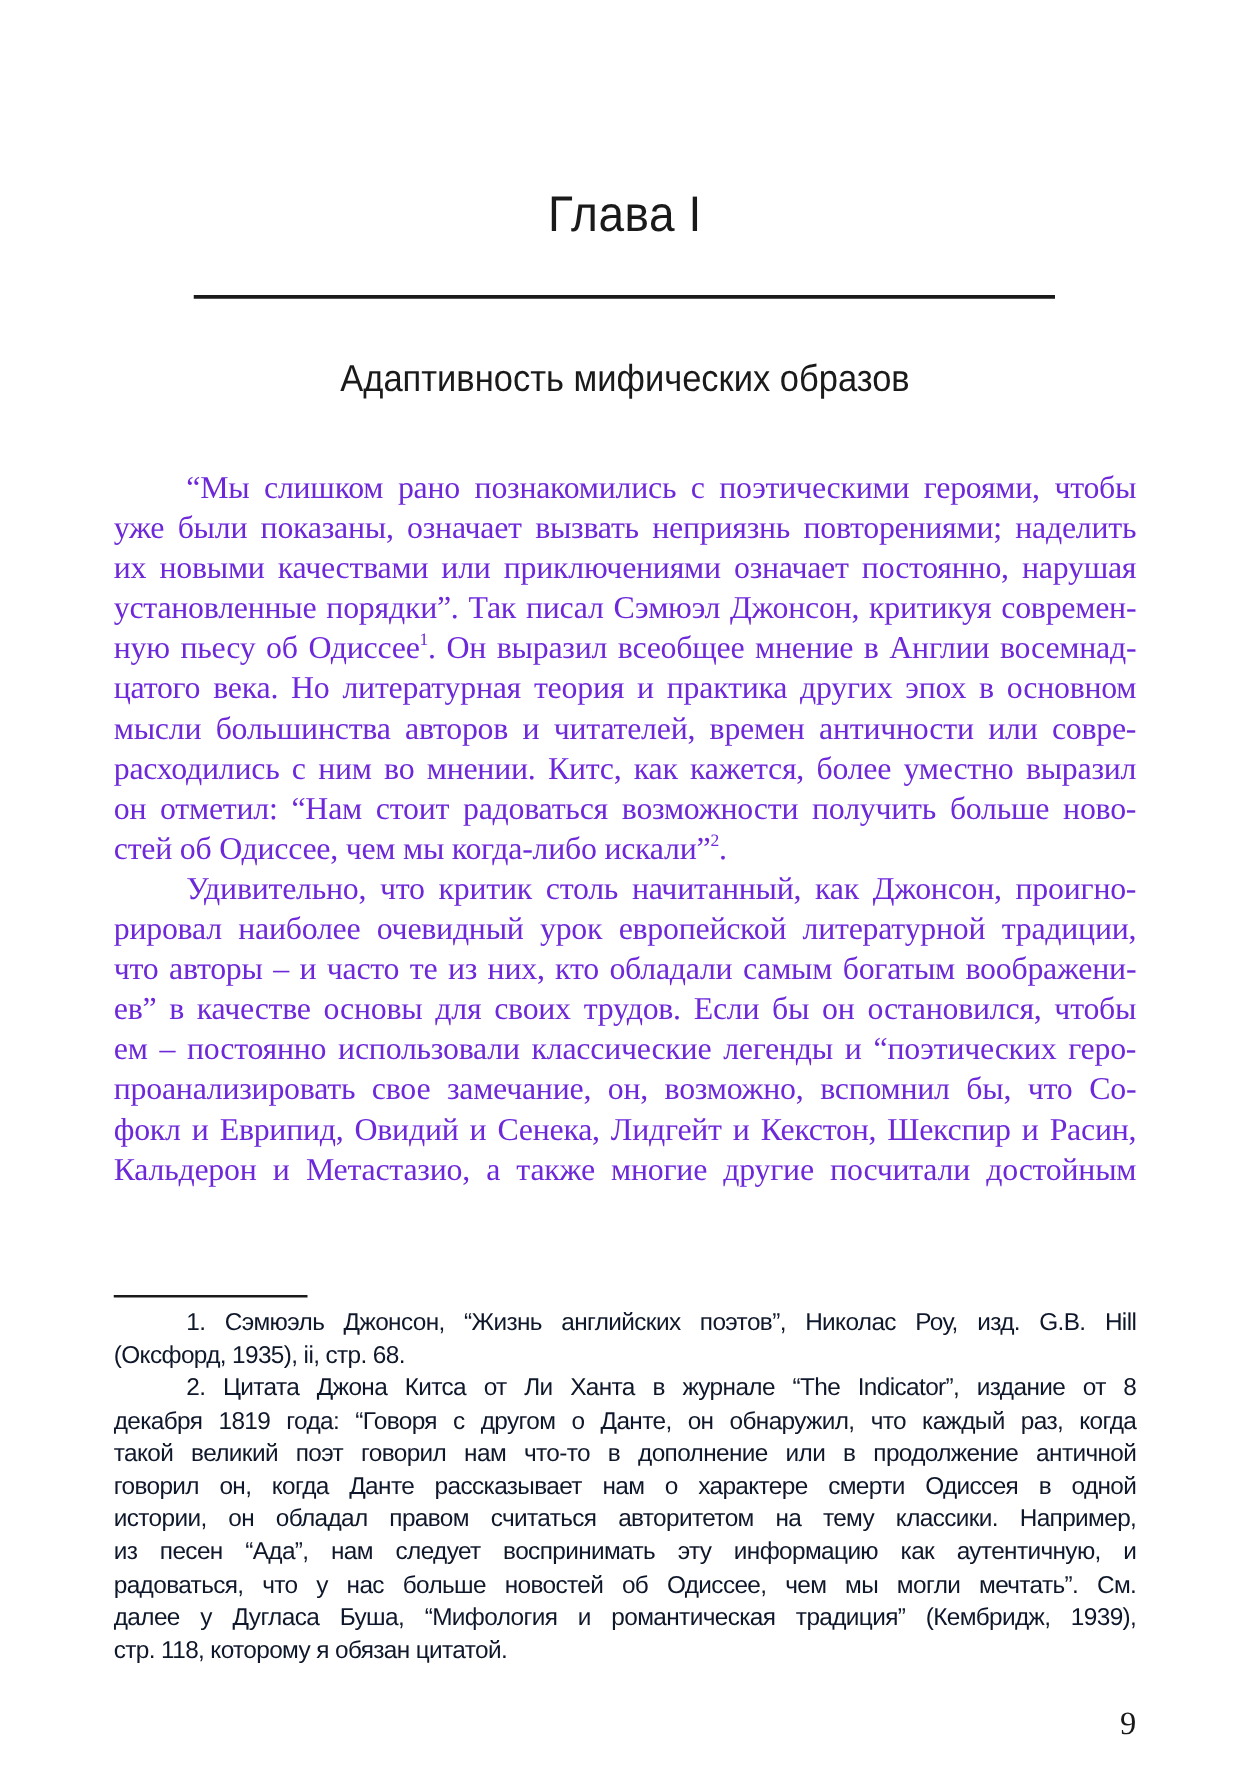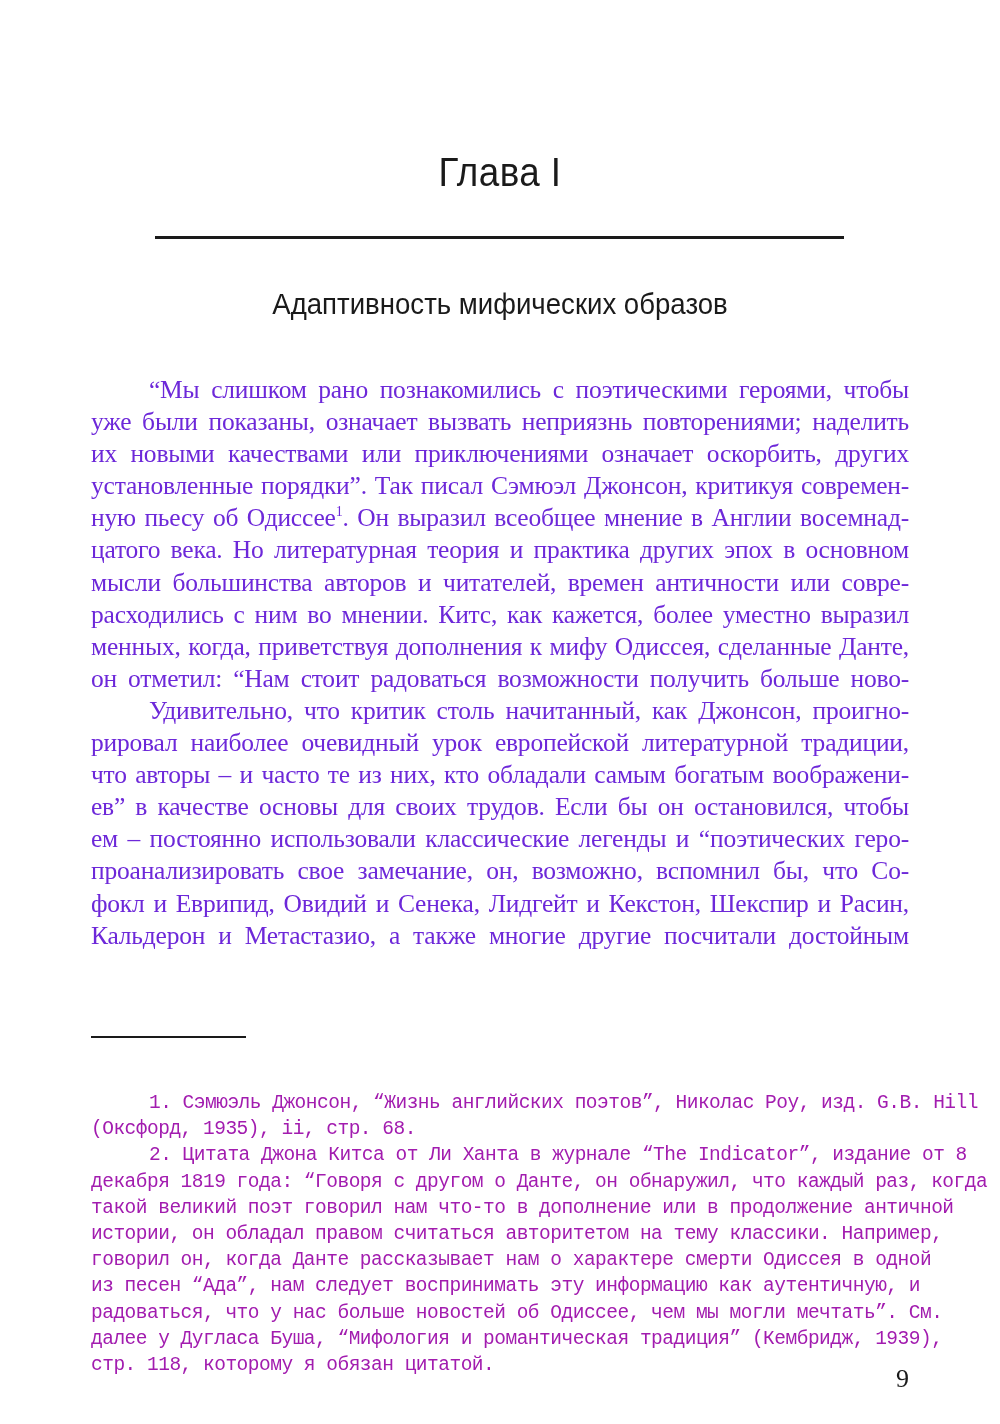--- a/index.html
+++ b/index.html
@@ -126,7 +126,7 @@
     <div class="paragraph">
       <span class="line first">“Мы слишком рано познакомились с поэтическими героями, чтобы</span>
       <span class="line">уже были показаны, означает вызвать неприязнь повторениями; наделить</span>
-      <span class="line">их новыми качествами или приключениями означает оскорбить, других</span>
+      <span class="line">их новыми качествами или приключениями означает постоянно, нарушая</span>
       <span class="line">установленные порядки”. Так писал Сэмюэл Джонсон, критикуя современ-</span>
       <span class="line"><span>ную пьесу об Одиссее</span><sup>1</sup><span>. Он выразил всеобщее мнение в Англии восемнад-</span></span>
       <span class="line">цатого века. Но литературная теория и практика других эпох в основном</span>

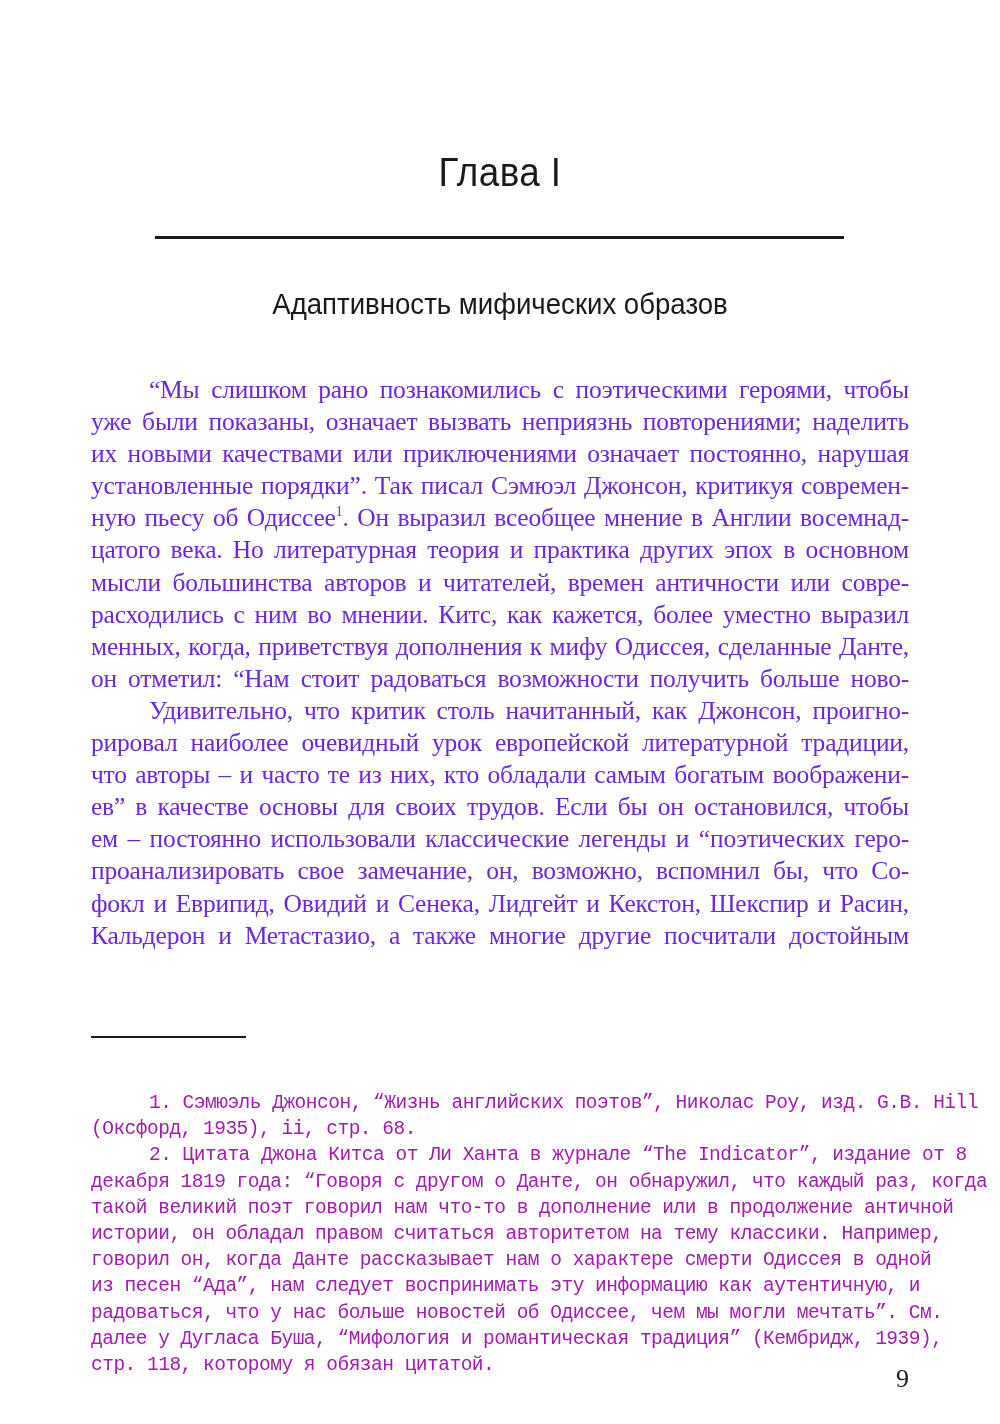--- a/index.html
+++ b/index.html
@@ -132,7 +132,6 @@
       <span class="line">цатого века. Но литературная теория и практика других эпох в основном</span>
       <span class="line">мысли большинства авторов и читателей, времен античности или совре-</span>
       <span class="line">расходились с ним во мнении. Китс, как кажется, более уместно выразил</span>
-      <span class="line">менных, когда, приветствуя дополнения к мифу Одиссея, сделанные Данте,</span>
       <span class="line">он отметил: “Нам стоит радоваться возможности получить больше ново-</span>
     </div>
     <div class="paragraph">

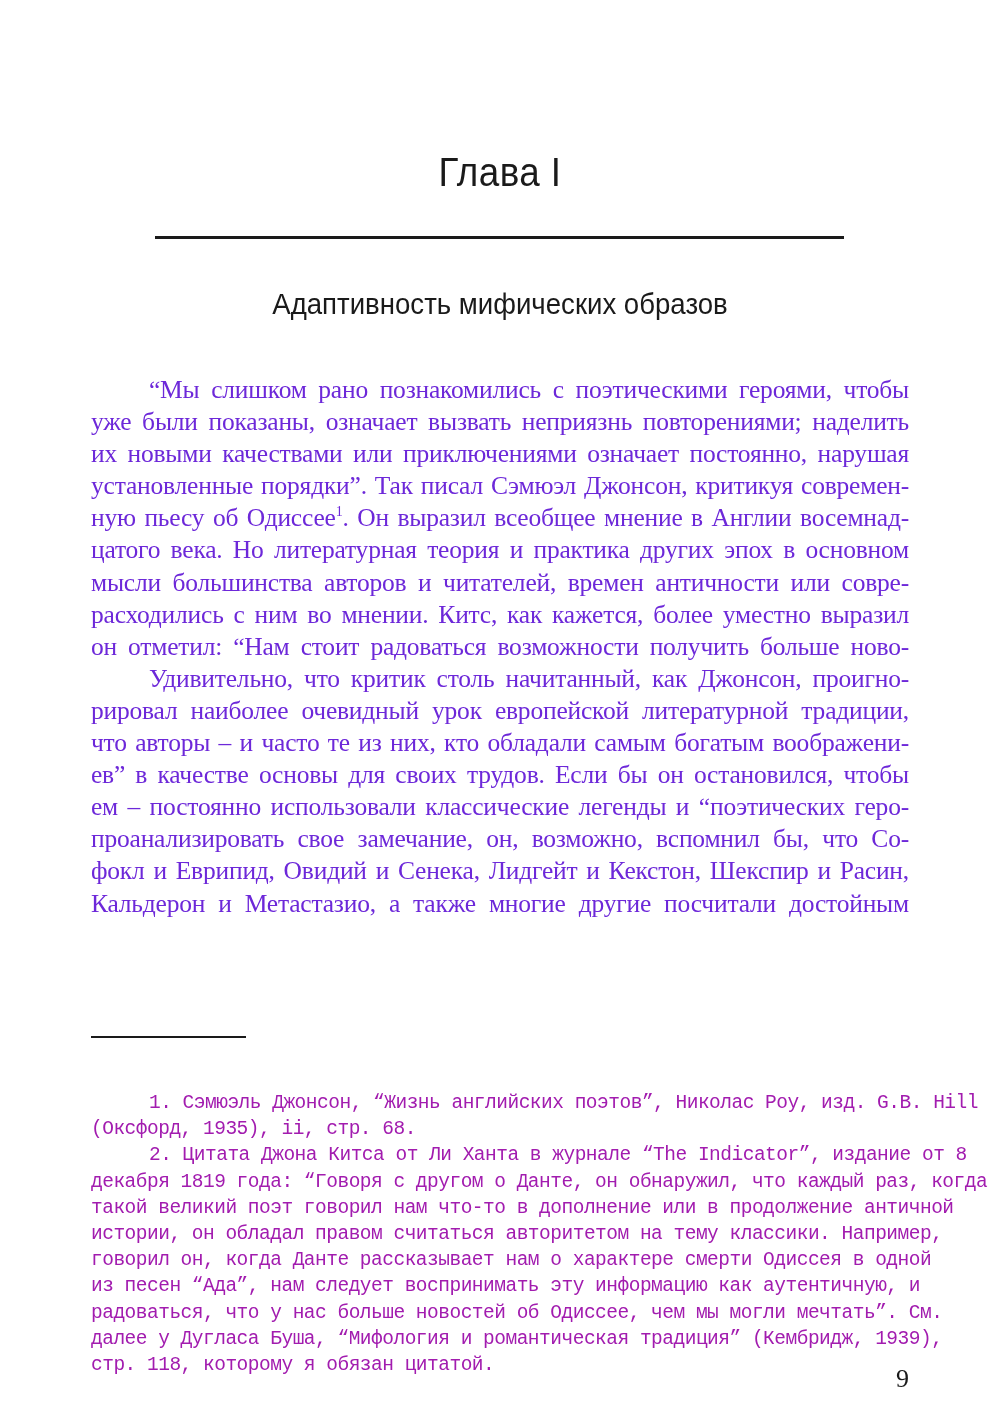--- a/index.html
+++ b/index.html
@@ -133,6 +133,7 @@
       <span class="line">мысли большинства авторов и читателей, времен античности или совре-</span>
       <span class="line">расходились с ним во мнении. Китс, как кажется, более уместно выразил</span>
       <span class="line">он отметил: “Нам стоит радоваться возможности получить больше ново-</span>
+      <span class="line last"><span>стей об Одиссее, чем мы когда-либо искали”</span><sup>2</sup><span>.</span></span>
     </div>
     <div class="paragraph">
       <span class="line first">Удивительно, что критик столь начитанный, как Джонсон, проигно-</span>

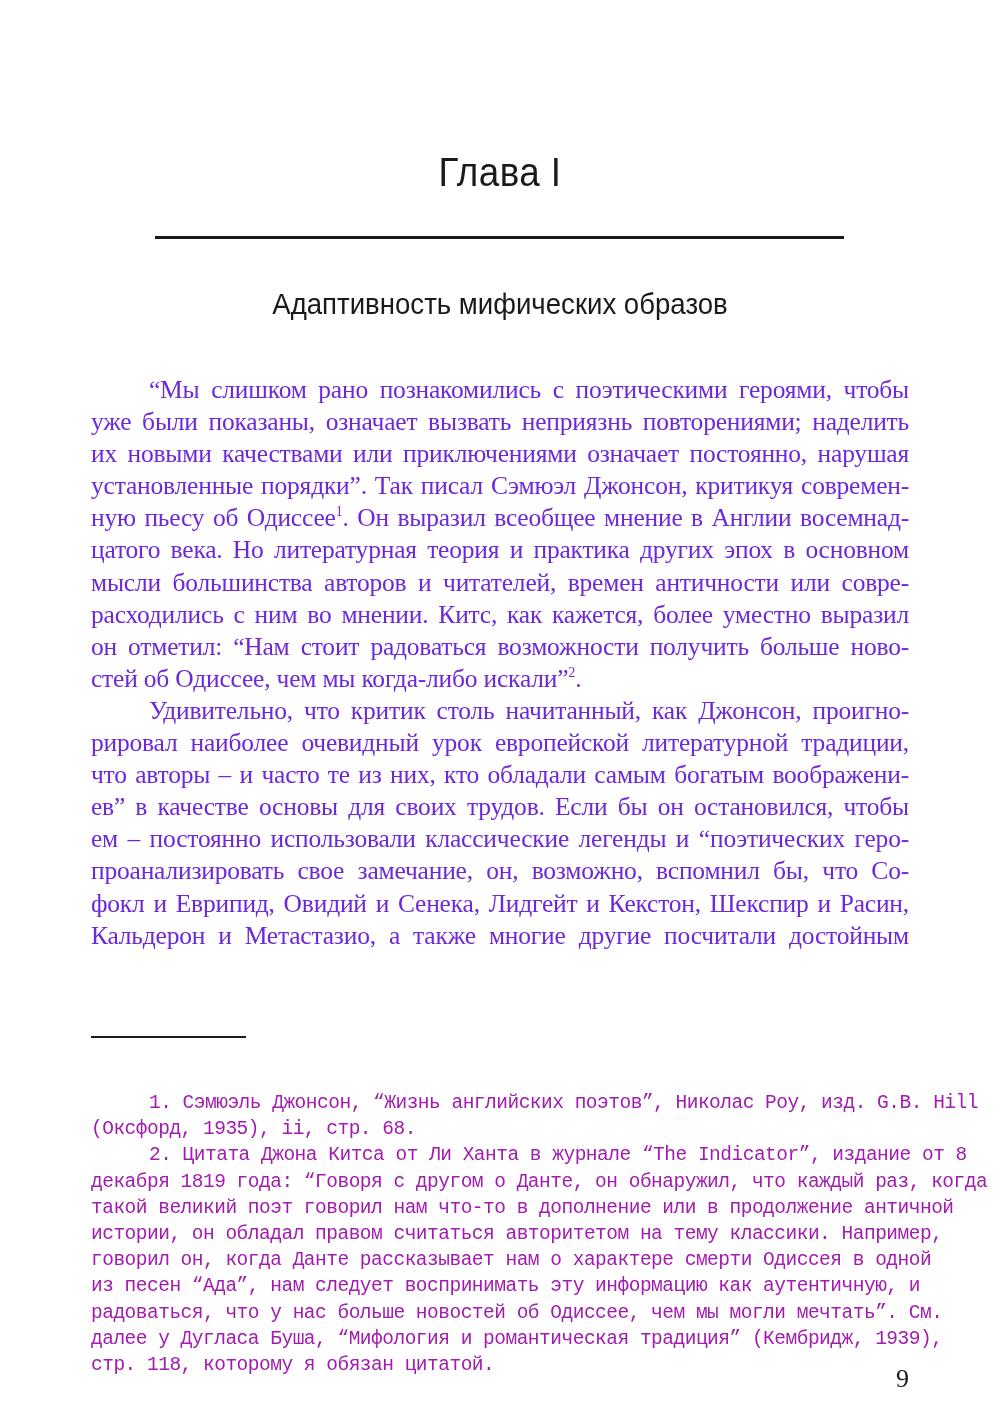--- a/index.html
+++ b/index.html
@@ -89,12 +89,11 @@
       top: 1045px;
       left: 91px;
       width: 818px;
-      font-family: Liberation Mono, monospace;
+      font-family: Liberation Sans, sans-serif;
       font-size: 19.5px;
       line-height: 26.2px;
-      color: #a21caf;
+      color: #0f172a;
       letter-spacing: -0.5px;
-      margin-top: 45px;
     }
     .fline {
       display: block;

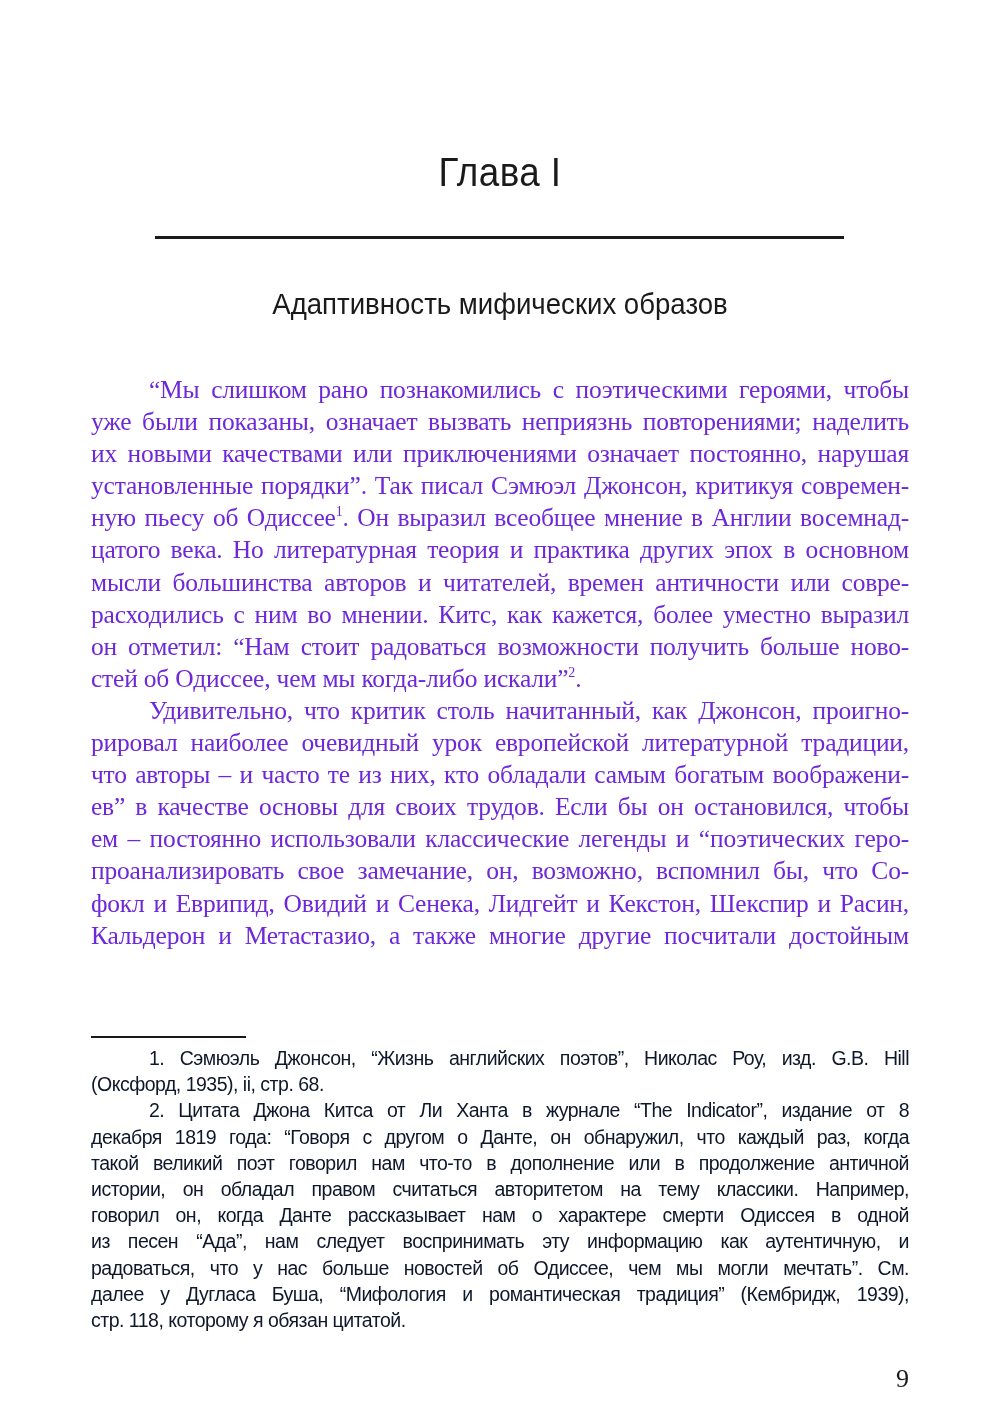--- a/index.html
+++ b/index.html
@@ -157,8 +157,8 @@
       <span class="fline first">2. Цитата Джона Китса от Ли Ханта в журнале “The Indicator”, издание от 8</span>
       <span class="fline">декабря 1819 года: “Говоря с другом о Данте, он обнаружил, что каждый раз, когда</span>
       <span class="fline">такой великий поэт говорил нам что-то в дополнение или в продолжение античной</span>
+      <span class="fline">говорил он, когда Данте рассказывает нам о характере смерти Одиссея в одной</span>
       <span class="fline">истории, он обладал правом считаться авторитетом на тему классики. Например,</span>
-      <span class="fline">говорил он, когда Данте рассказывает нам о характере смерти Одиссея в одной</span>
       <span class="fline">из песен “Ада”, нам следует воспринимать эту информацию как аутентичную, и</span>
       <span class="fline">радоваться, что у нас больше новостей об Одиссее, чем мы могли мечтать”. См.</span>
       <span class="fline">далее у Дугласа Буша, “Мифология и романтическая традиция” (Кембридж, 1939),</span>

